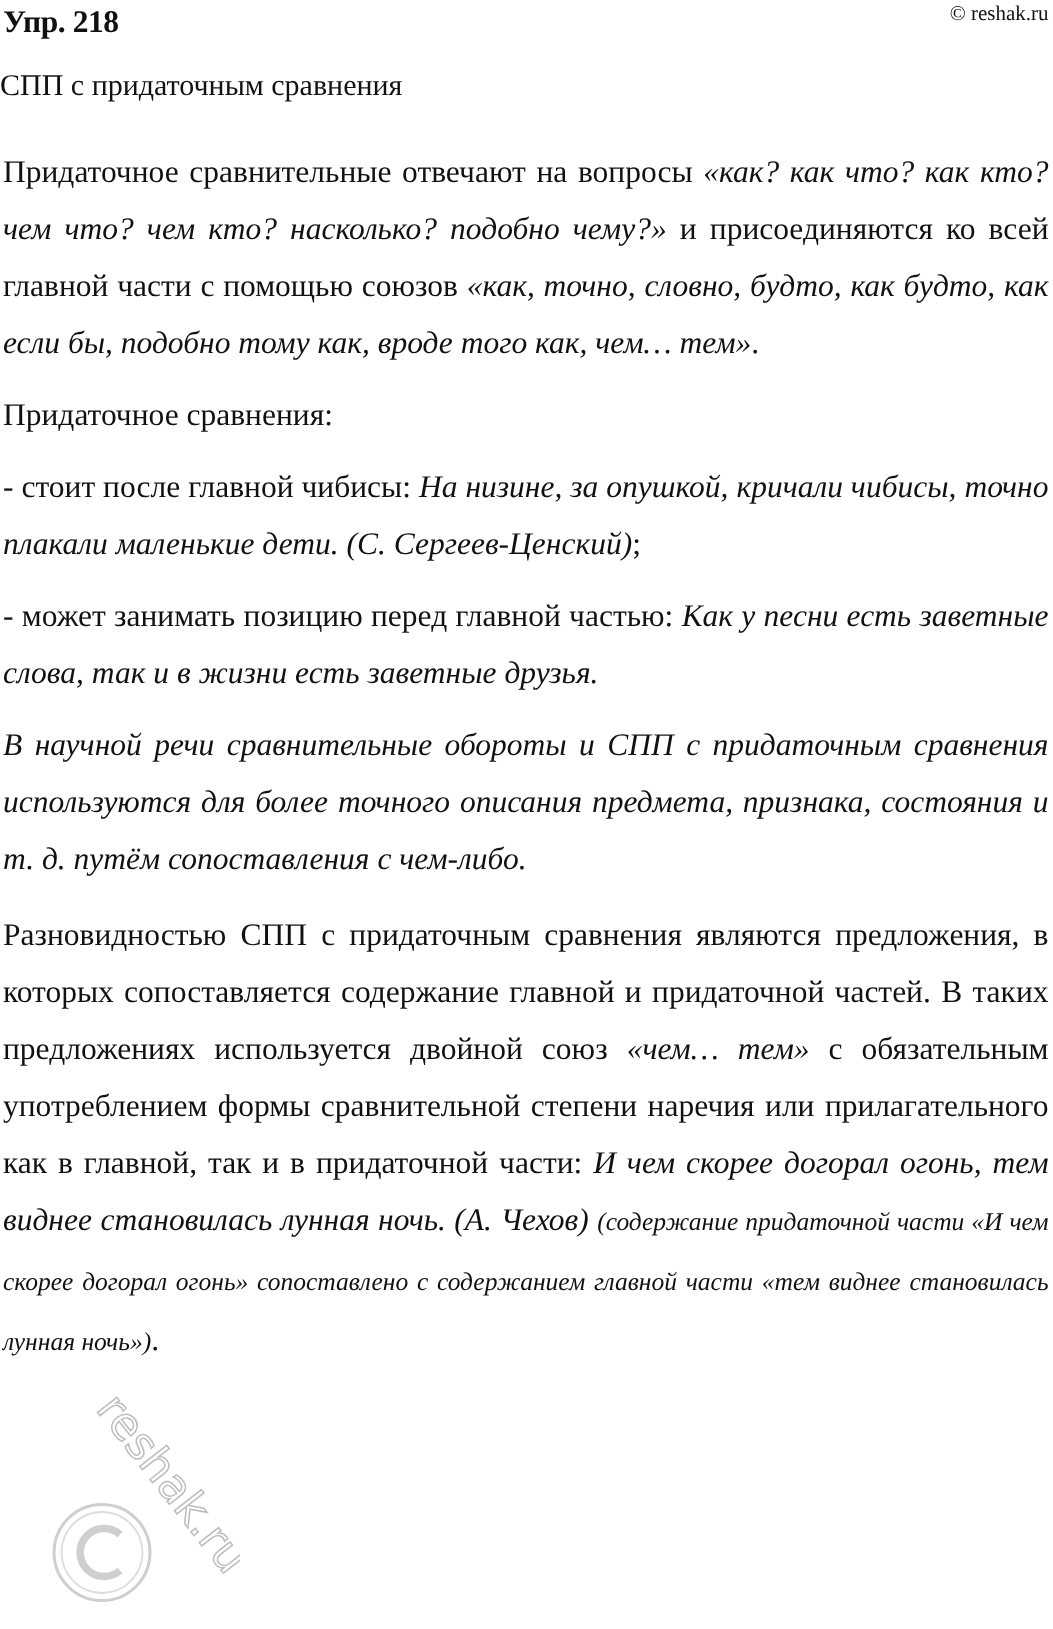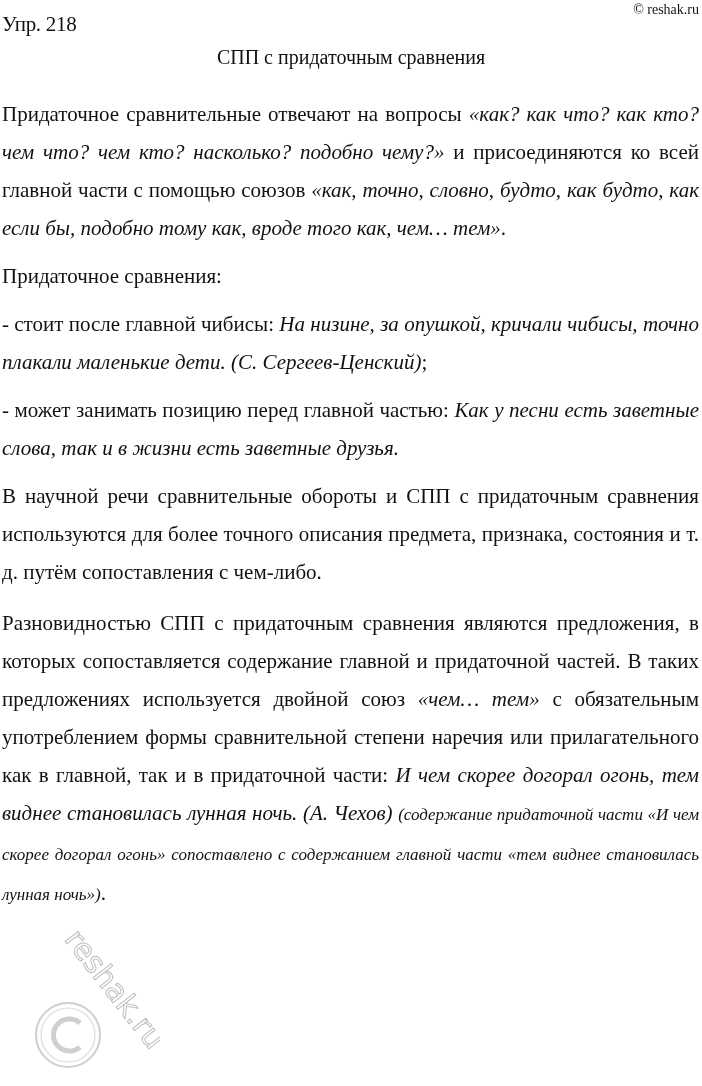--- a/index.html
+++ b/index.html
@@ -25,8 +25,8 @@
     .ex-num {
       position: absolute;
       left: 2px;
-      top: 12px;
-      font-weight: normal;
+      top: 2px;
+      font-weight: bold;
       font-size: 21px;
       letter-spacing: -0.3px;
     }

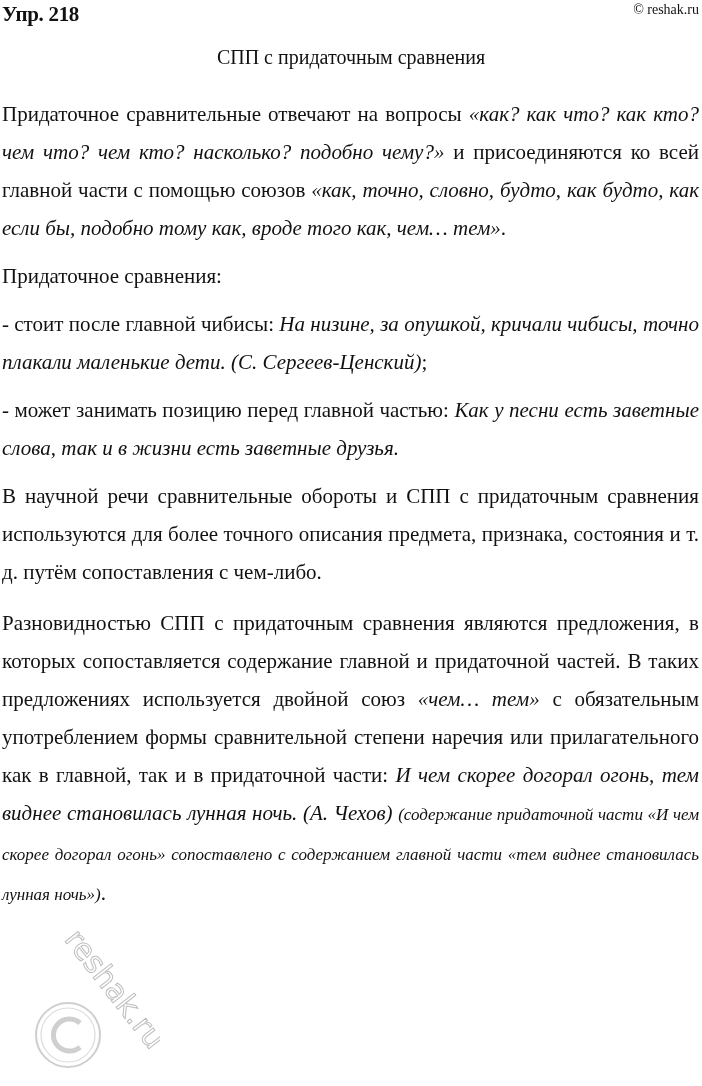--- a/index.html
+++ b/index.html
@@ -41,7 +41,6 @@
       top: 46px;
       left: 0;
       width: 702px;
-      text-align: center;
       font-size: 20px;
     }
     .content {

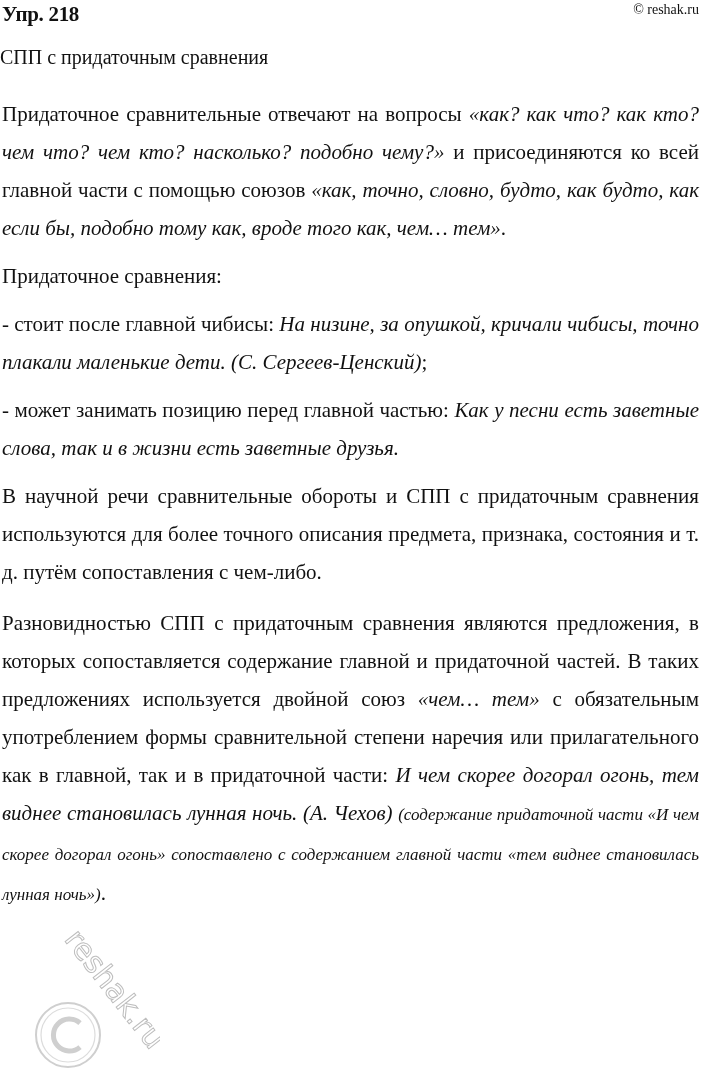--- a/index.html
+++ b/index.html
@@ -55,7 +55,7 @@
     .content p {
       margin: 0 0 10px 0;
     }
-    .content p.tight { margin-bottom: 13px; }
+    .content p.tight { margin-bottom: 13px; font-style: italic; }
     i, .it { font-style: italic; }
     .small-it {
       font-style: italic;

